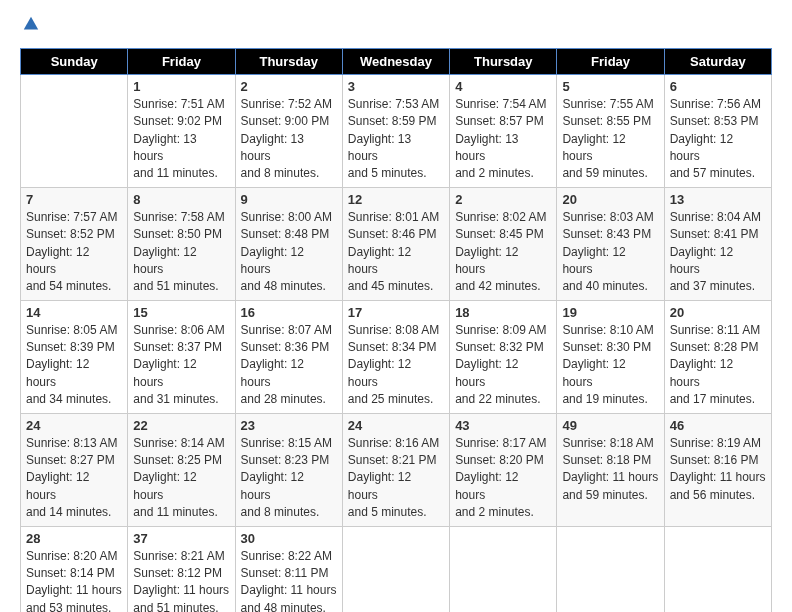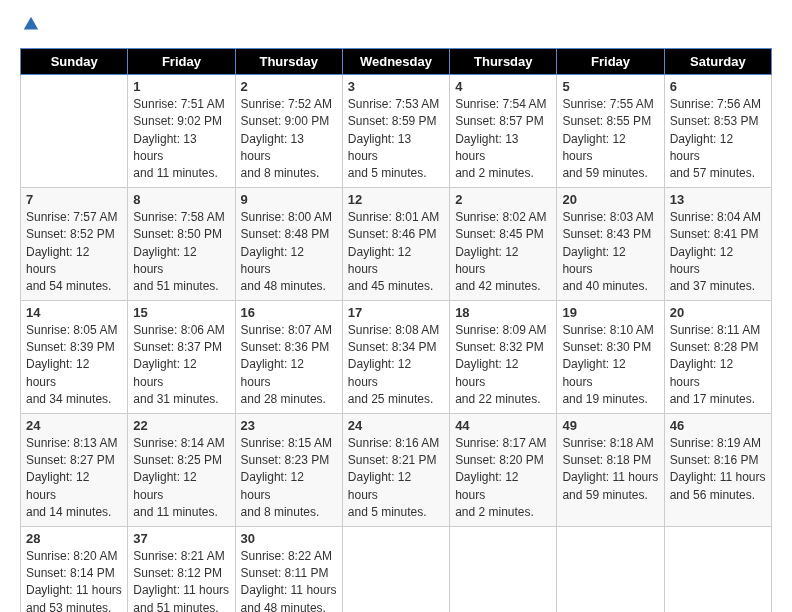--- a/index.html
+++ b/index.html
@@ -236,7 +236,7 @@
             <div class="day-info">Sunrise: 8:16 AM<br>Sunset: 8:21 PM<br>Daylight: 12 hours<br>and 5 minutes.</div>
           </td>
           <td>
-            <span class="day-num">44</span>
+            <span class="day-num">43</span>
             <div class="day-info">Sunrise: 8:17 AM<br>Sunset: 8:20 PM<br>Daylight: 12 hours<br>and 2 minutes.</div>
           </td>
           <td>

